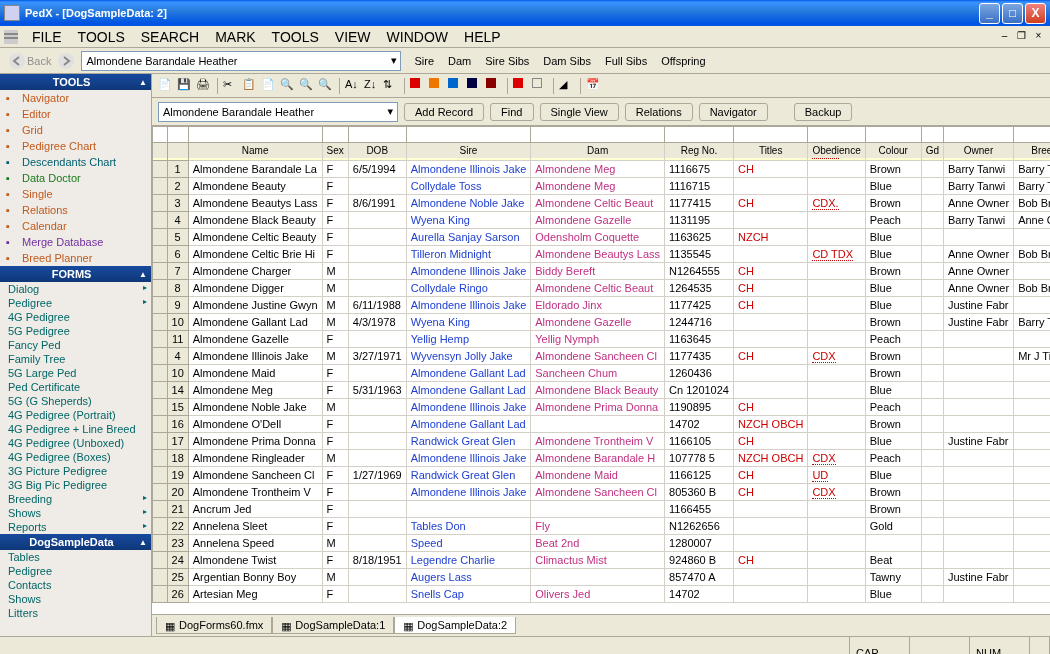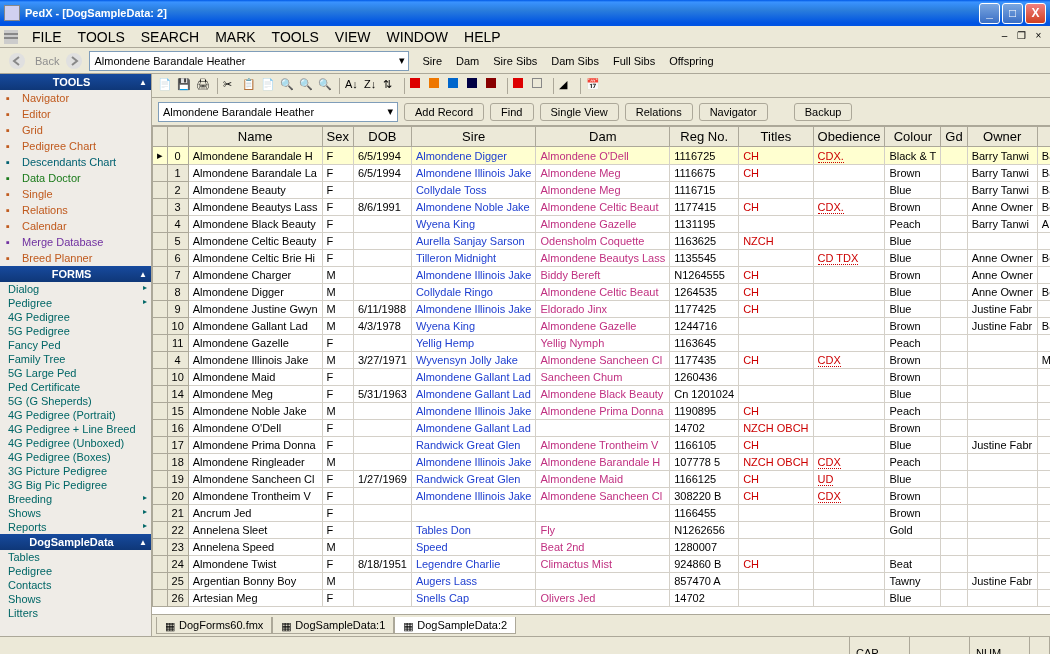--- a/index.html
+++ b/index.html
@@ -16,7 +16,7 @@
 .doc-controls { margin-left: auto; display: flex; gap: 2px; }
 .doc-btn { width: 15px; height: 13px; font-size: 10px; text-align: center; cursor: pointer; }
 .navbar { background: #ece9d8; height: 26px; display: flex; align-items: center; padding: 2px 8px; gap: 6px; border-bottom: 1px solid #aca899; }
-.nav-back { color: #8e8e8e; display: flex; align-items: center; gap: 9px; }
+.nav-back { color: #8e8e8e; display: flex; align-items: center; gap: 1px; }
 .nav-combo { width: 320px; height: 20px; border: 1px solid #7f9db9; background: white; padding: 0 4px; display: flex; align-items: center; }
 .nav-combo-arrow { margin-left: auto; }
 .nav-btn { padding: 2px 6px; cursor: pointer; border: 1px solid transparent; }

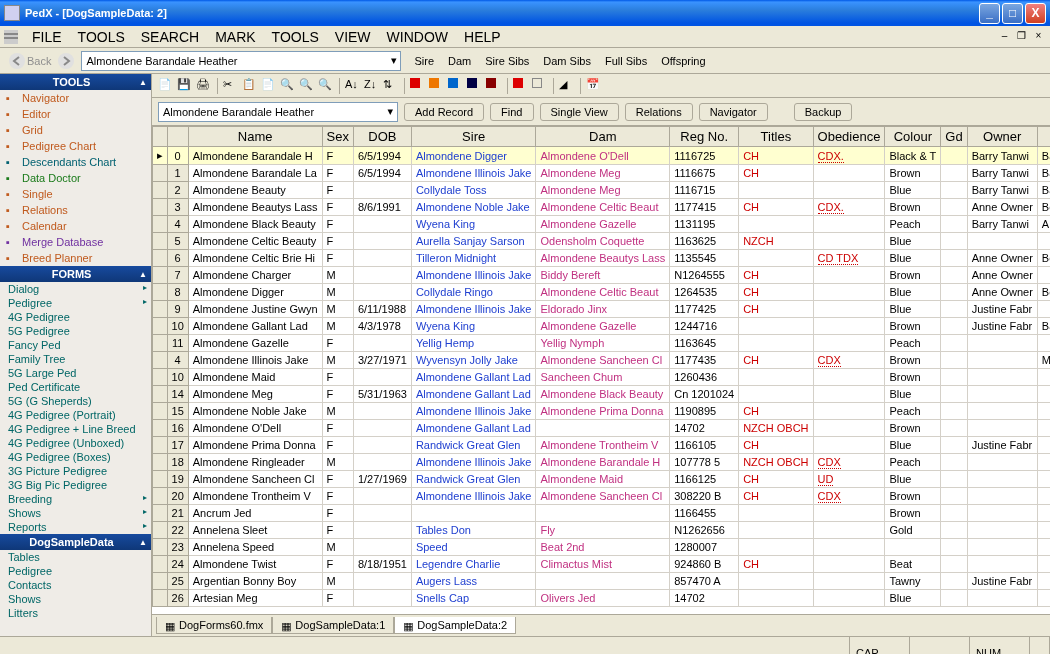--- a/index.html
+++ b/index.html
@@ -43,7 +43,7 @@
 .btn { background: #ece9d8; border: 1px solid #aca899; border-radius: 3px; padding: 2px 10px; cursor: pointer; font-size: 11px; }
 .grid-wrap { flex: 1; overflow: auto; background: white; }
 table { border-collapse: collapse; width: 100%; }
-th { background: #ece9d8; border: 1px solid #aca899; padding: 2px 4px; font-weight: normal; font-size: 13px; position: sticky; top: 0; white-space: nowrap; }
+th { background: #ece9d8; border: 1px solid #aca899; padding: 2px 4px; font-weight: normal; font-size: 10px; position: sticky; top: 16px; white-space: nowrap; }
 td { border: 1px solid #d4d0c8; padding: 2px 4px; font-size: 11px; white-space: nowrap; overflow: hidden; height: 17px; }
 td.rowhead { background: #ece9d8; text-align: center; border: 1px solid #aca899; }
 tr.selected td { background: #ffffd0; }

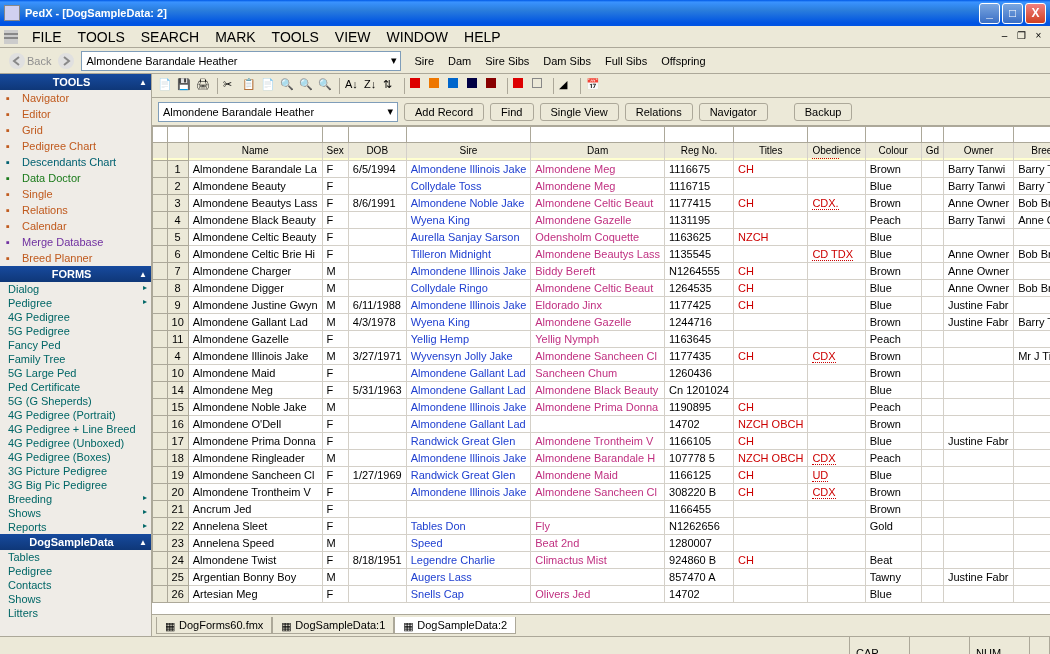--- a/index.html
+++ b/index.html
@@ -648,7 +648,7 @@
               <td></td>
               <td class="sire-link">Almondene Illinois Jake</td>
               <td class="dam-link">Almondene Sancheen Cl</td>
-              <td>308220 B</td>
+              <td>805360 B</td>
               <td class="title-red">CH</td>
               <td><span class="obed-red">CDX</span></td>
               <td>Brown</td>

